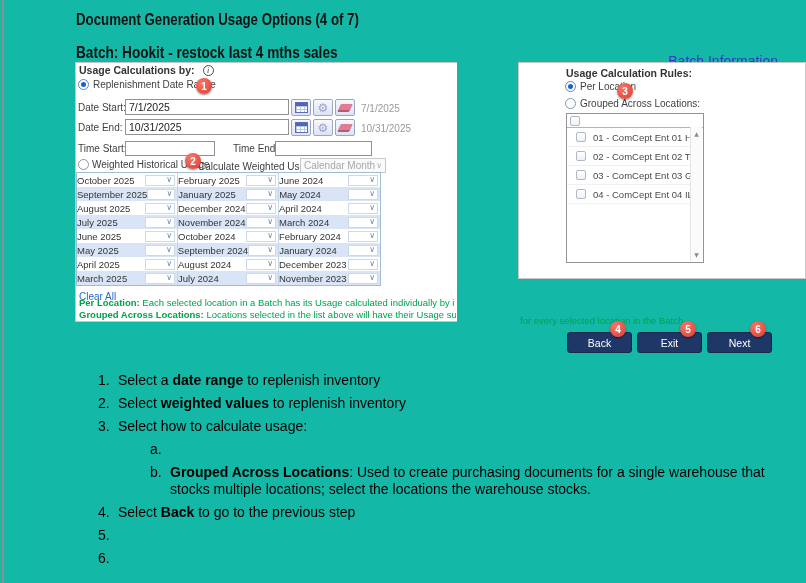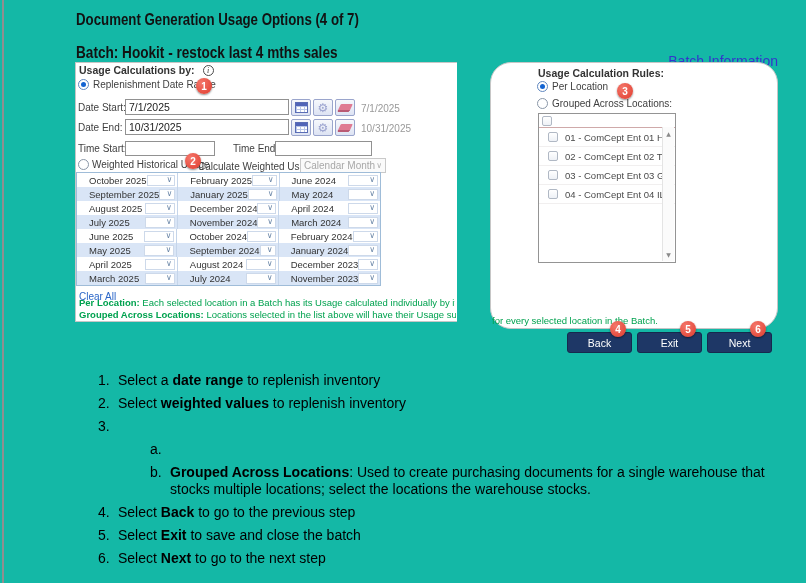--- a/index.html
+++ b/index.html
@@ -16,7 +16,7 @@
   
   .panel{background:#fff;border:1px solid #c6c6c6;box-sizing:border-box;}
   #left-panel{left:75px;top:62px;width:382px;height:260px;border-right:none;}
-  #right-panel{left:490px;top:62px;width:288px;height:267px;border-radius:21px;}
+  #right-panel{left:518px;top:62px;width:288px;height:217px;}
   .flabel{font-size:10px;color:#3f3f3f;white-space:nowrap;}
   .fbold{font-size:10.5px;font-weight:bold;color:#333;white-space:nowrap;}
   

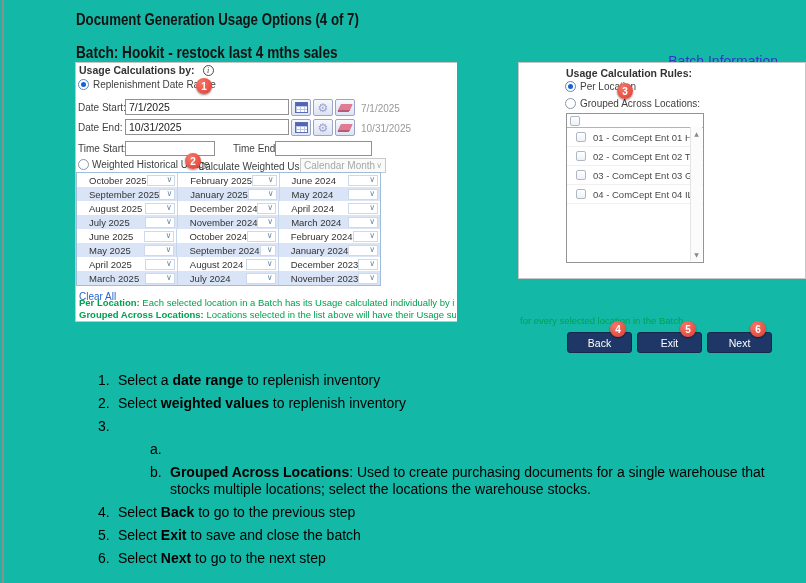--- a/index.html
+++ b/index.html
@@ -44,7 +44,7 @@
   #month-grid{left:0px;top:109px;width:305px;border:1px solid #9fbcd8;box-sizing:border-box;}
   .mrow{display:flex;height:14px;background:#fff;}
   .mrow.alt{background:#d9e5f6;}
-  .mcell{width:101.3px;display:flex;align-items:center;justify-content:space-between;border-right:1px solid #c5d5ea;box-sizing:border-box;padding-left:12px;}
+  .mcell{width:101.3px;display:flex;align-items:center;justify-content:space-between;border-right:1px solid #c5d5ea;box-sizing:border-box;padding-left:0;}
   .mcell:last-child{border-right:none;}
   .mlabel{font-size:9.5px;color:#333;white-space:nowrap;}
   .dd{width:30px;height:11px;background:#fff;border:1px solid #cdd9ea;display:flex;align-items:center;justify-content:flex-end;padding-right:2px;margin-right:2px;box-sizing:border-box;cursor:pointer;}

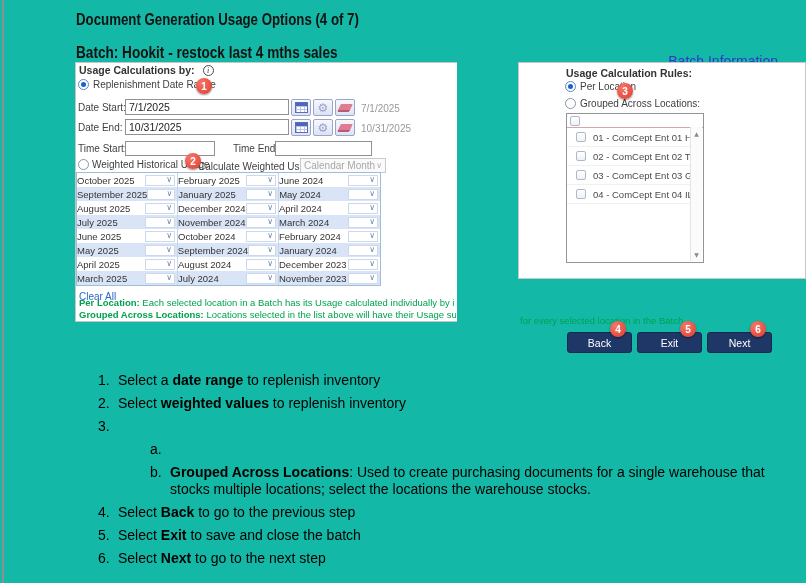--- a/index.html
+++ b/index.html
@@ -371,6 +371,7 @@
       </div>
       <div class="instr">
         <span class="mk">3.</span>
+        <span><span>Select how to calculate usage:</span></span>
       </div>
       <div class="instr sub">
         <span class="mk">a.</span>

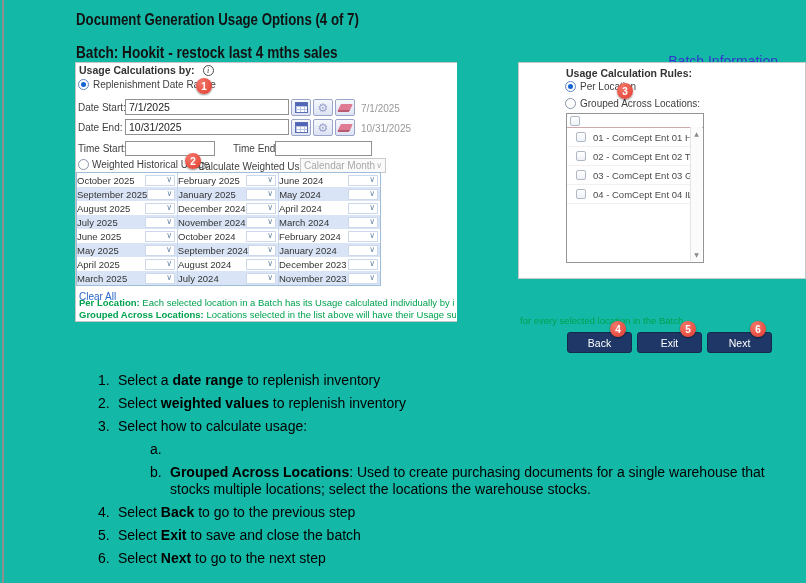--- a/index.html
+++ b/index.html
@@ -386,7 +386,6 @@
       </div>
       <div class="instr">
         <span class="mk">5.</span>
-        <span><span>Select </span><b>Exit</b><span> to save and close the batch</span></span>
       </div>
       <div class="instr">
         <span class="mk">6.</span>

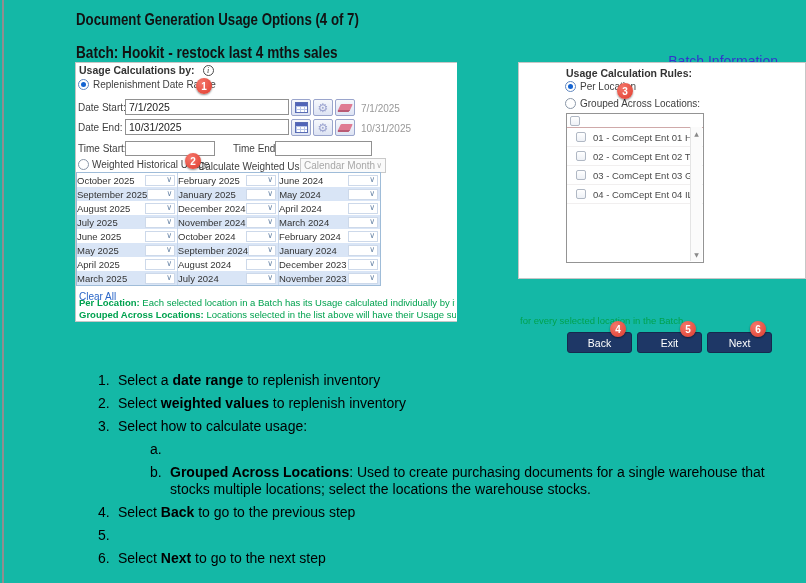--- a/index.html
+++ b/index.html
@@ -389,7 +389,6 @@
       </div>
       <div class="instr">
         <span class="mk">6.</span>
-        <span><span>Select </span><b>Next</b><span> to go to the next step</span></span>
       </div>
     </div>
 </div>

